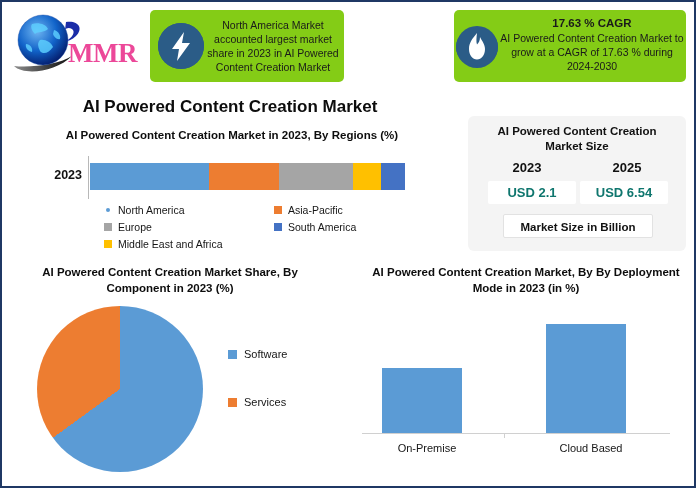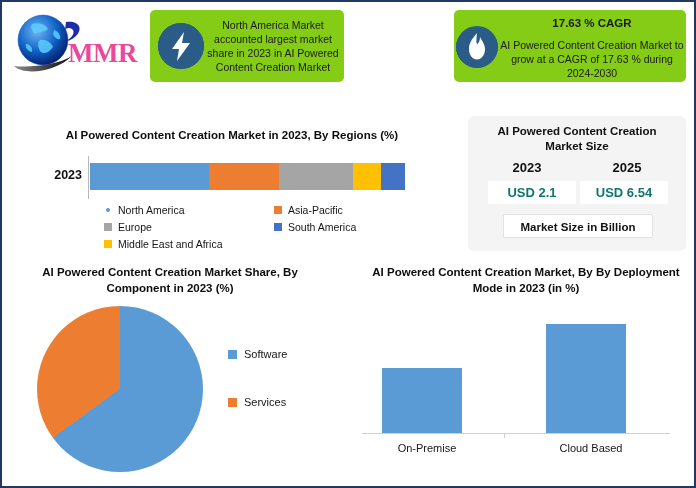--- a/index.html
+++ b/index.html
@@ -79,7 +79,7 @@
     font-weight: bold;
     font-size: 11.5px;
     display: block;
-    margin-bottom: 8px;
+    margin-bottom: 1px;
   }
 
   

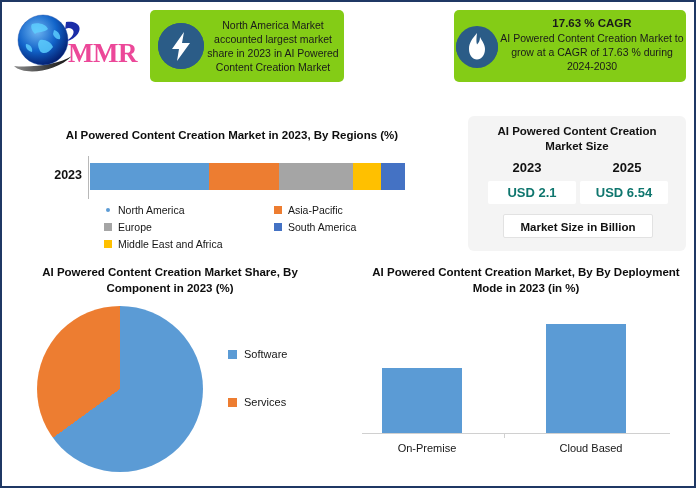--- a/index.html
+++ b/index.html
@@ -360,6 +360,7 @@
     </div>
   </div>
 
+  <div class="main-title">AI Powered Content Creation Market</div>
 
   <div class="region-chart">
     <div class="region-title">AI Powered Content Creation Market in 2023, By Regions (%)</div>

